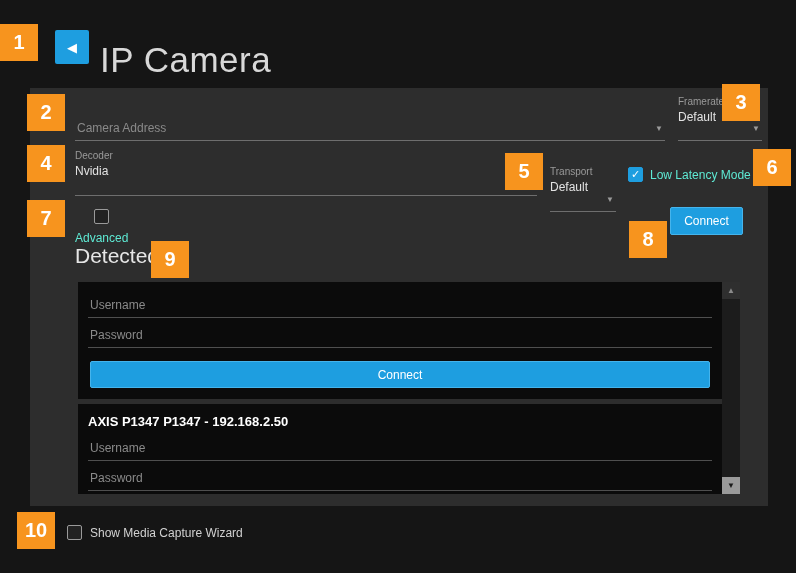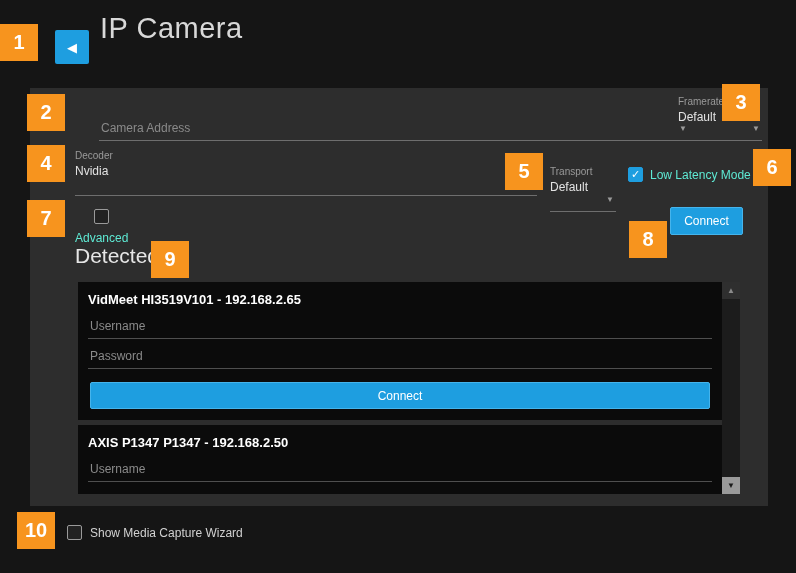--- a/index.html
+++ b/index.html
@@ -34,8 +34,8 @@
     cursor:pointer; z-index:5;
   }
   .title {
-    position:absolute; left:100px; top:12px;
-    font-size:29px; font-weight:300; color:#d8d8d8;
+    position:absolute; left:100px; top:40px;
+    font-size:35px; font-weight:300; color:#d8d8d8;
     letter-spacing:.5px;
   }
 

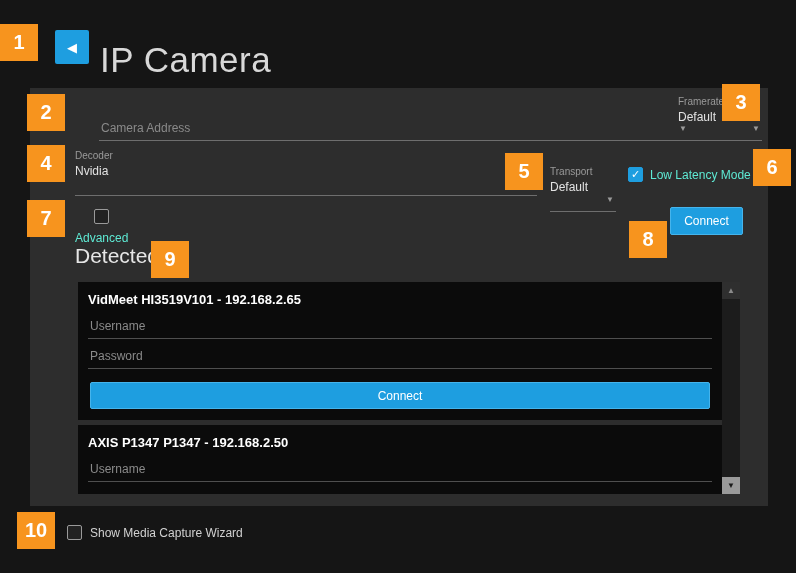--- a/index.html
+++ b/index.html
@@ -50,7 +50,6 @@
     position:absolute; left:45px; top:17px;
     width:590px; height:36px;
     border-bottom:1px solid #6e6e6e;
-    margin-left:24px;
   }
   .camera-address input {
     width:100%; height:100%;

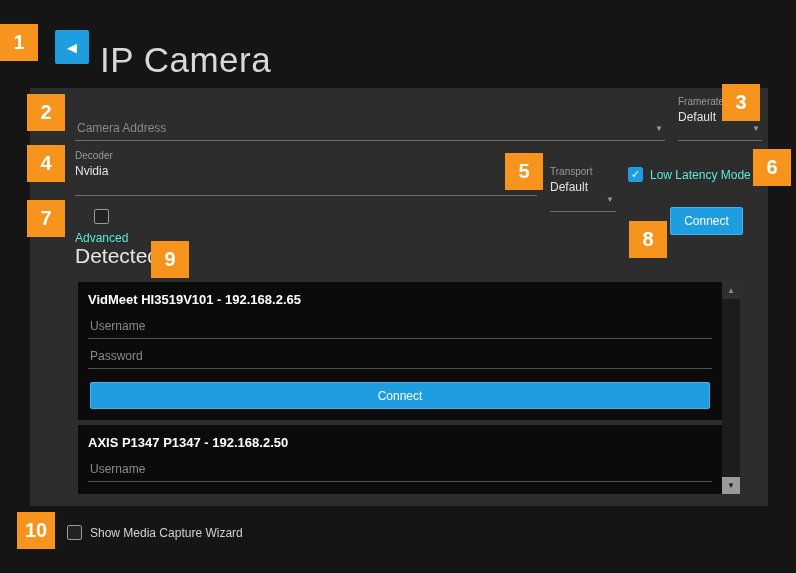--- a/index.html
+++ b/index.html
@@ -207,7 +207,6 @@
     <div class="cam-list">
 
       <div class="cam-card">
-        <div class="cam-name">VidMeet HI3519V101  -  192.168.2.65</div>
         <input type="text" class="cred" placeholder="Username" style="">
         <input type="password" class="cred" placeholder="Password" style="">
         <button class="cam-connect">Connect</button>

